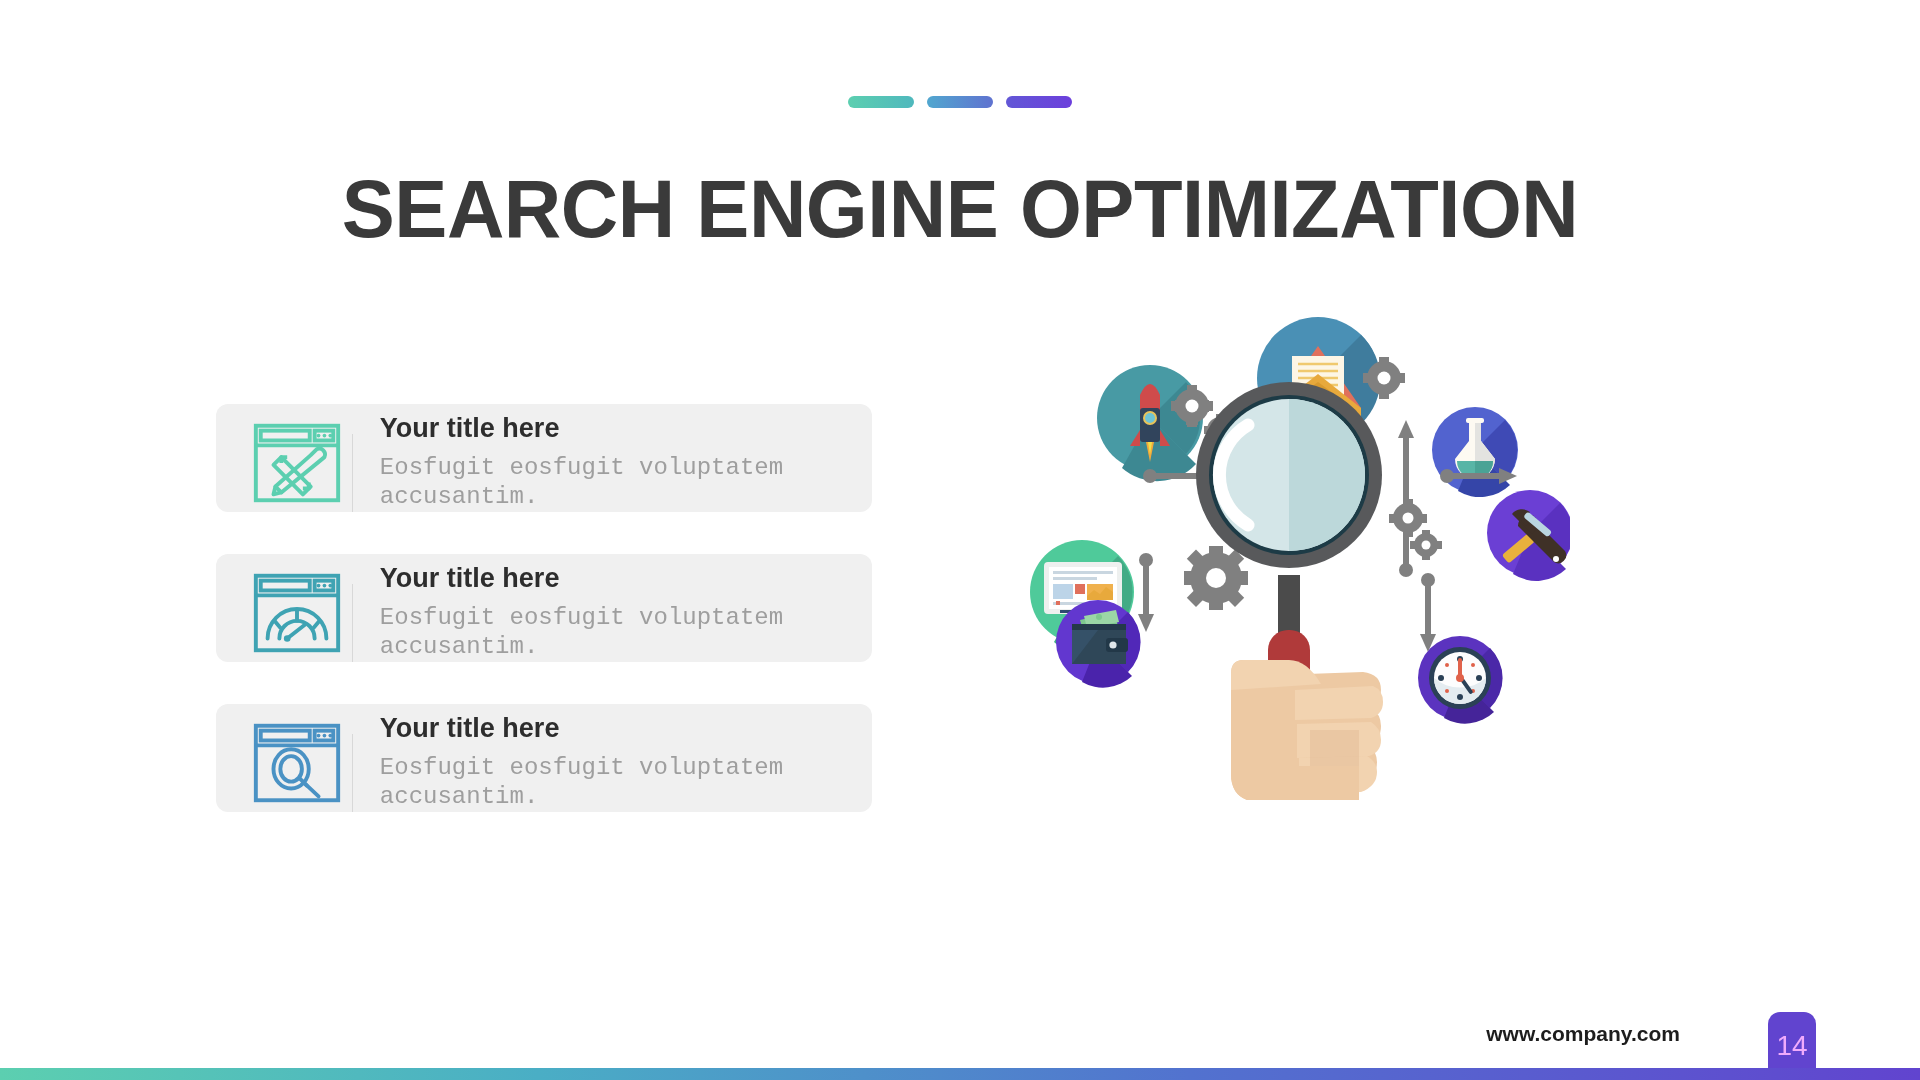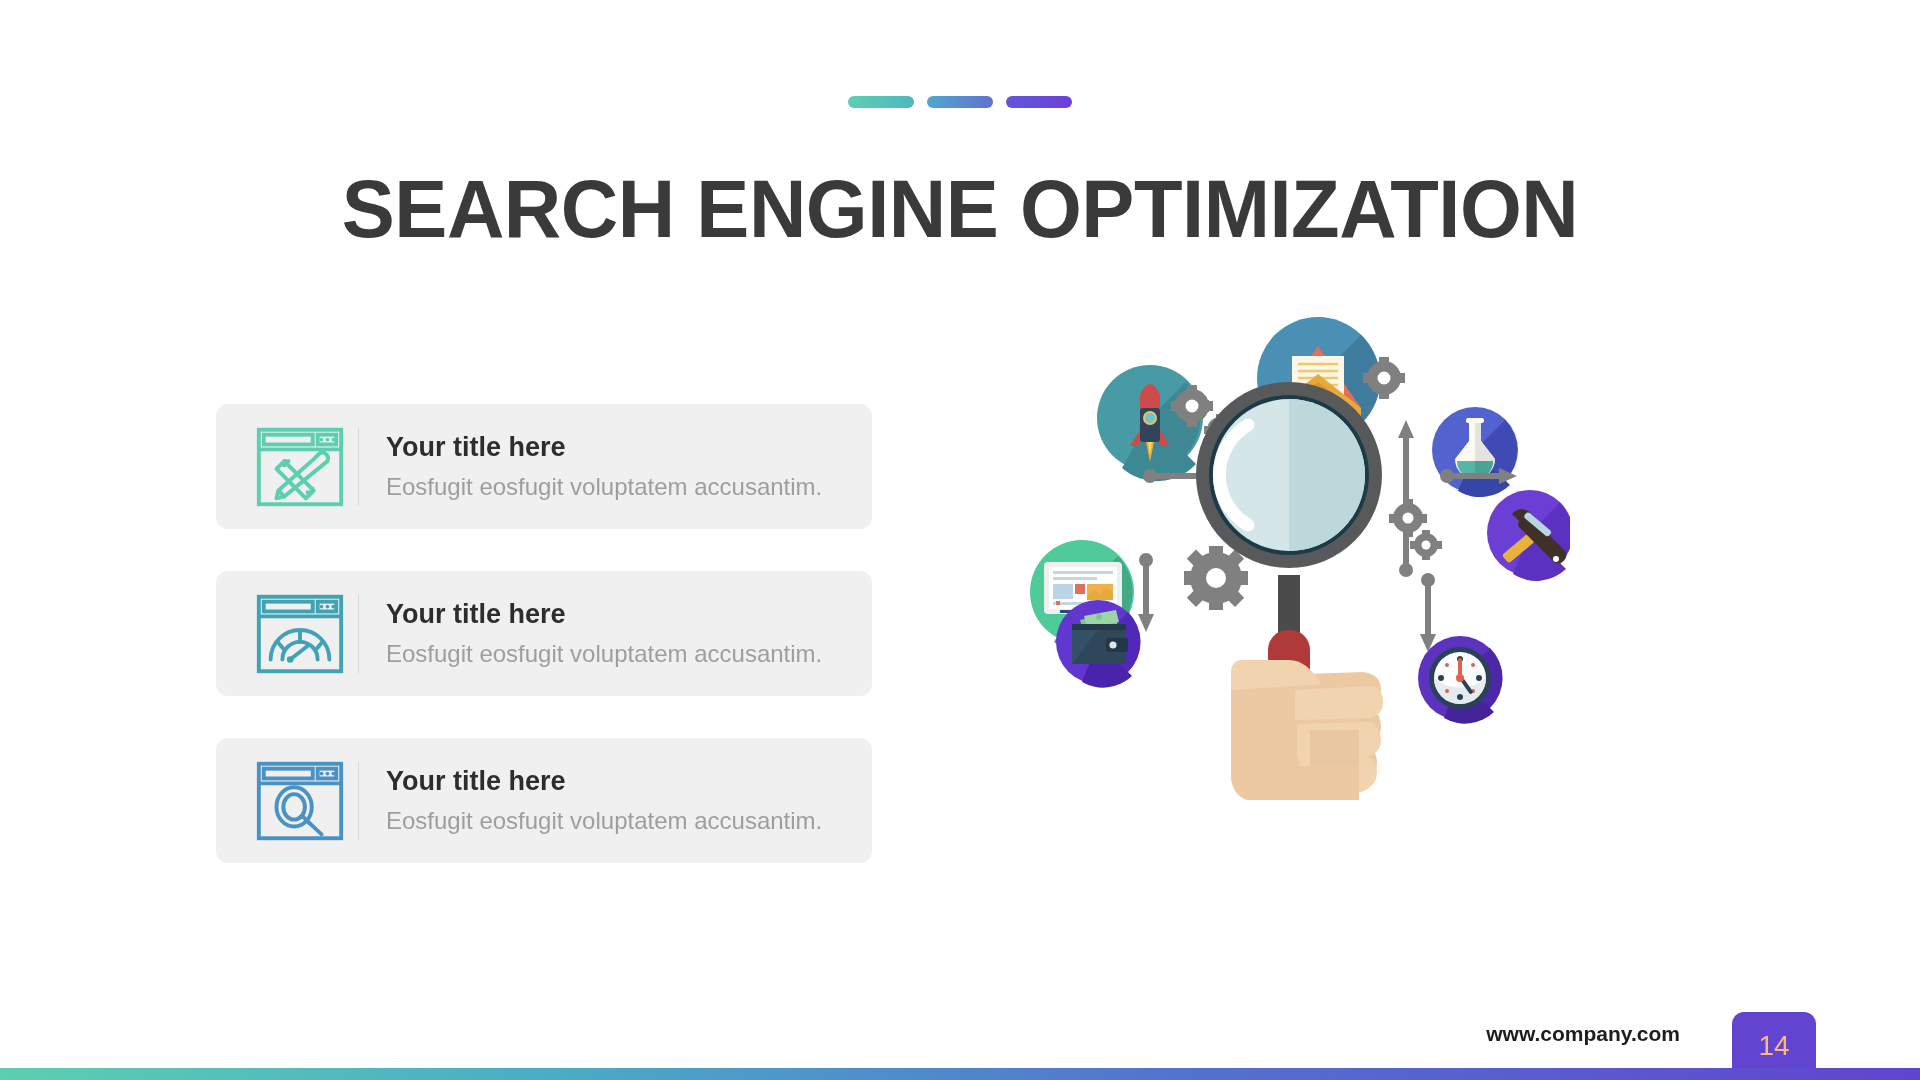--- a/index.html
+++ b/index.html
@@ -35,11 +35,11 @@
   .cards{position:absolute;left:216px;top:404px;width:656px;}
   .card{
     position:relative;
-    width:656px;height:125px;
+    width:656px;height:108px;
     background:#f0f0f0;
     border-radius:12px;
     margin-bottom:42px;
-    display:flex;align-items:center;
+    display:flex;align-items:flex-end;
   }
   .card-icon{width:104px;margin-left:32px;display:flex;align-items:center;justify-content:center;}
   .card-div{width:1px;height:78px;background:#d8d8d8;margin-left:6px;}

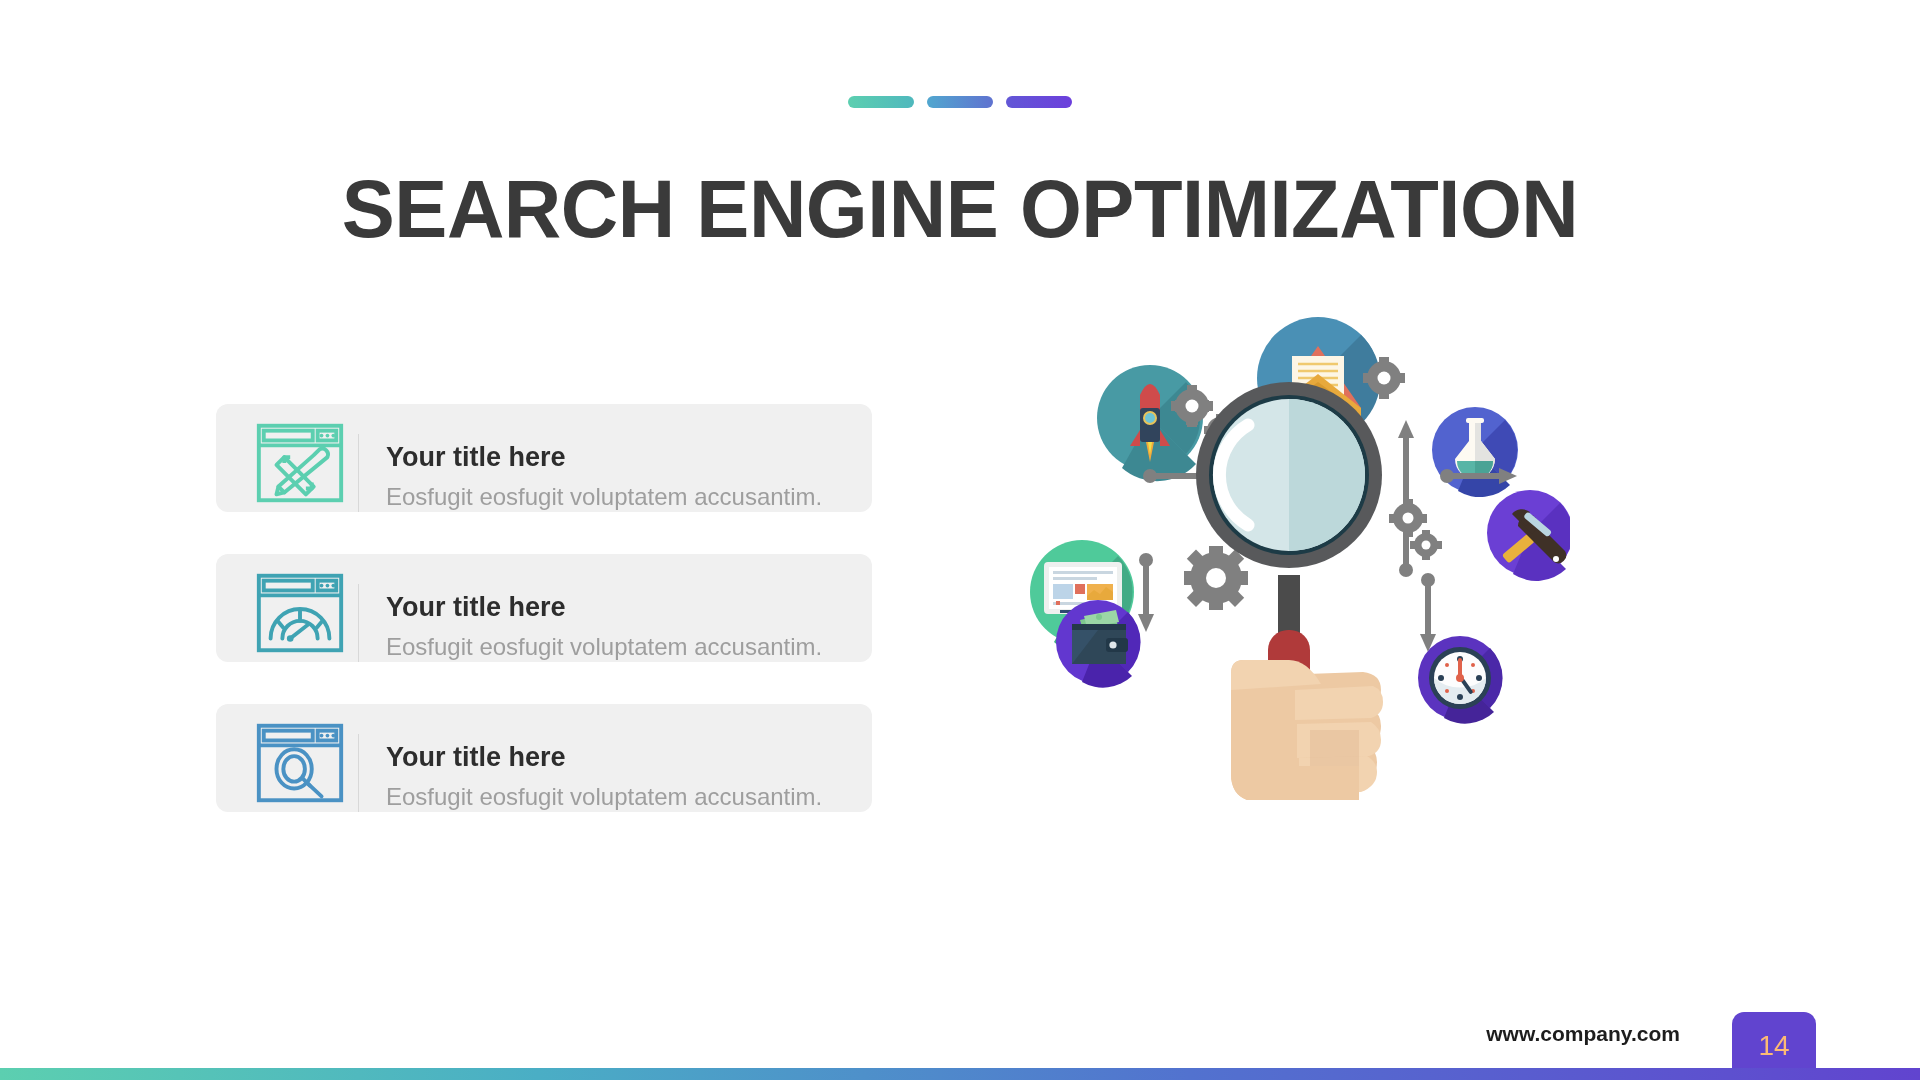--- a/index.html
+++ b/index.html
@@ -45,7 +45,7 @@
   .card-div{width:1px;height:78px;background:#d8d8d8;margin-left:6px;}
   .card-text{margin-left:27px;}
   .card-title{font-size:27px;font-weight:bold;color:#2d2d2d;line-height:1.2;}
-  .card-sub{font-size:24px;color:#9e9e9e;margin-top:10px;line-height:1.2;}
+  .card-sub{font-size:24px;color:#9e9e9e;margin-top:10px;line-height:1.2;font-family:Liberation Mono, monospace;}
 
   
   .illus{position:absolute;left:1010px;top:290px;width:560px;height:700px;}

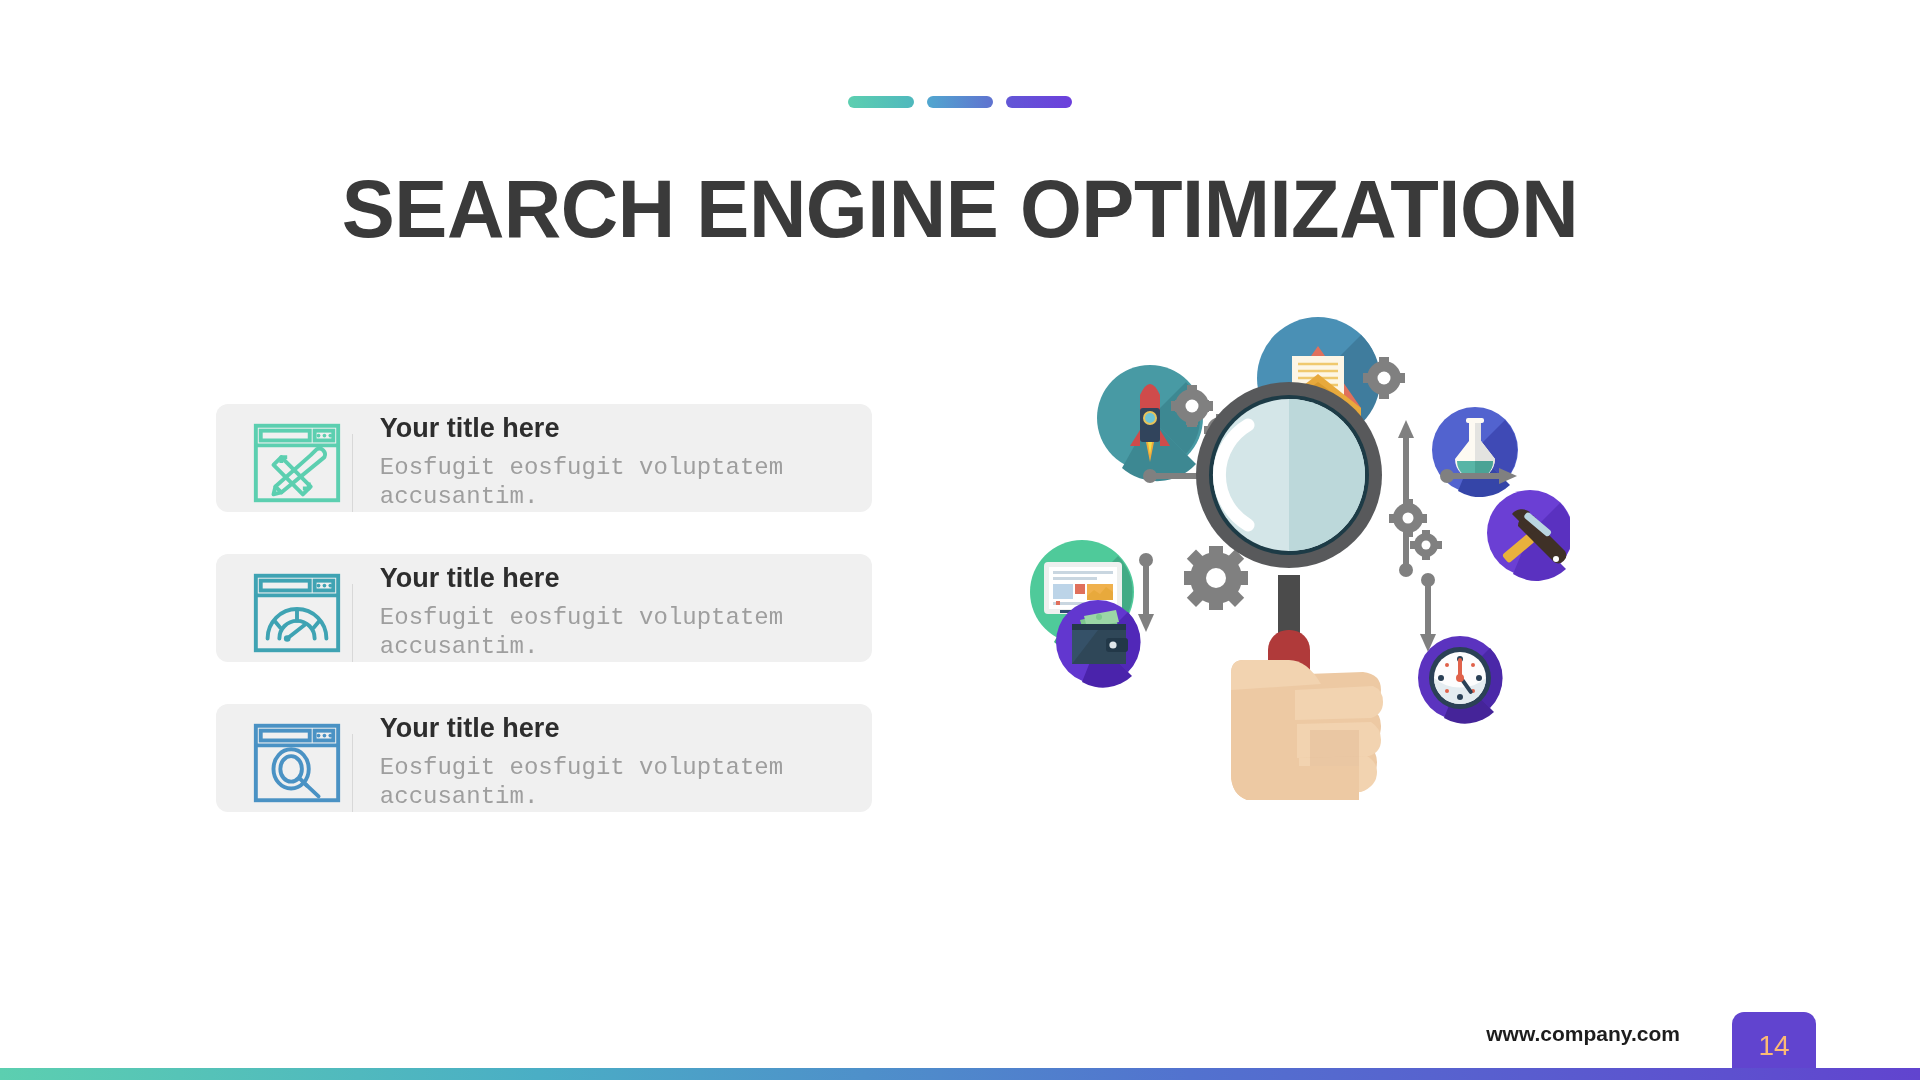--- a/index.html
+++ b/index.html
@@ -57,11 +57,11 @@
   }
   .page-badge{
     position:absolute;right:104px;bottom:0px;
-    width:84px;height:68px;
+    width:48px;height:68px;
     background:#6144cf;
     border-radius:12px 12px 0 0;
     display:flex;align-items:center;justify-content:center;
-    color:#fdba74;font-size:28px;text-align:center;
+    color:#f0abfc;font-size:28px;text-align:center;
   }
   .bottom-bar{
     position:absolute;left:0;bottom:0;width:1920px;height:12px;

